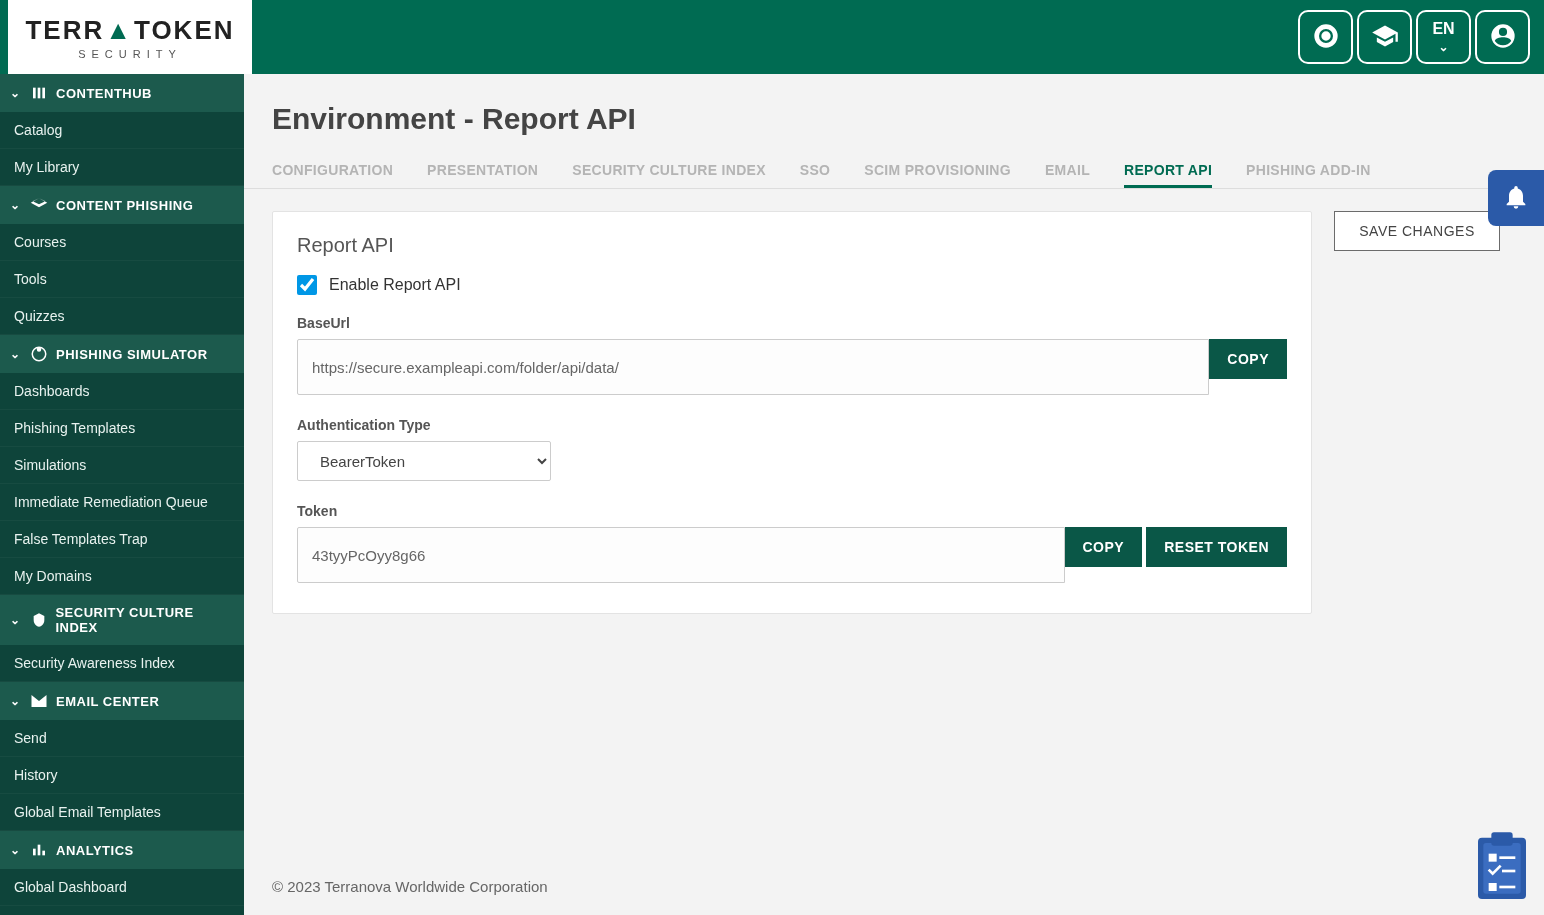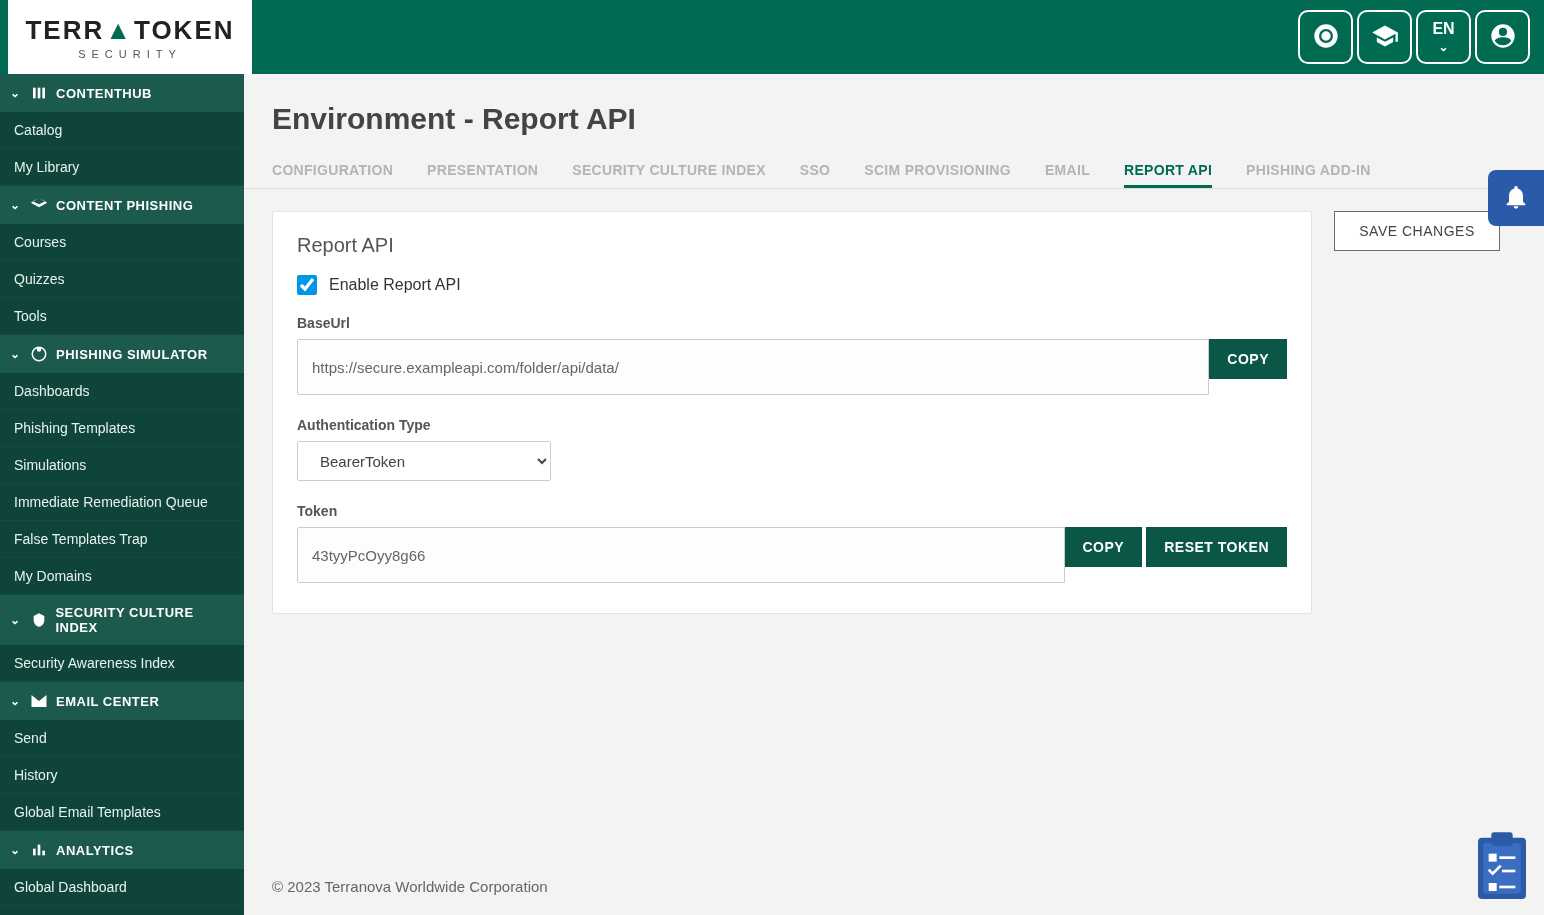--- a/index.html
+++ b/index.html
@@ -344,8 +344,8 @@
       <span>CONTENT PHISHING</span>
     </div>
     <div class="nav-item">Courses</div>
+    <div class="nav-item">Tools</div>
     <div class="nav-item">Quizzes</div>
-    <div class="nav-item">Tools</div>
     <div class="nav-section-header">
       <span class="chev">⌄</span>
       <span class="sec-icon">

